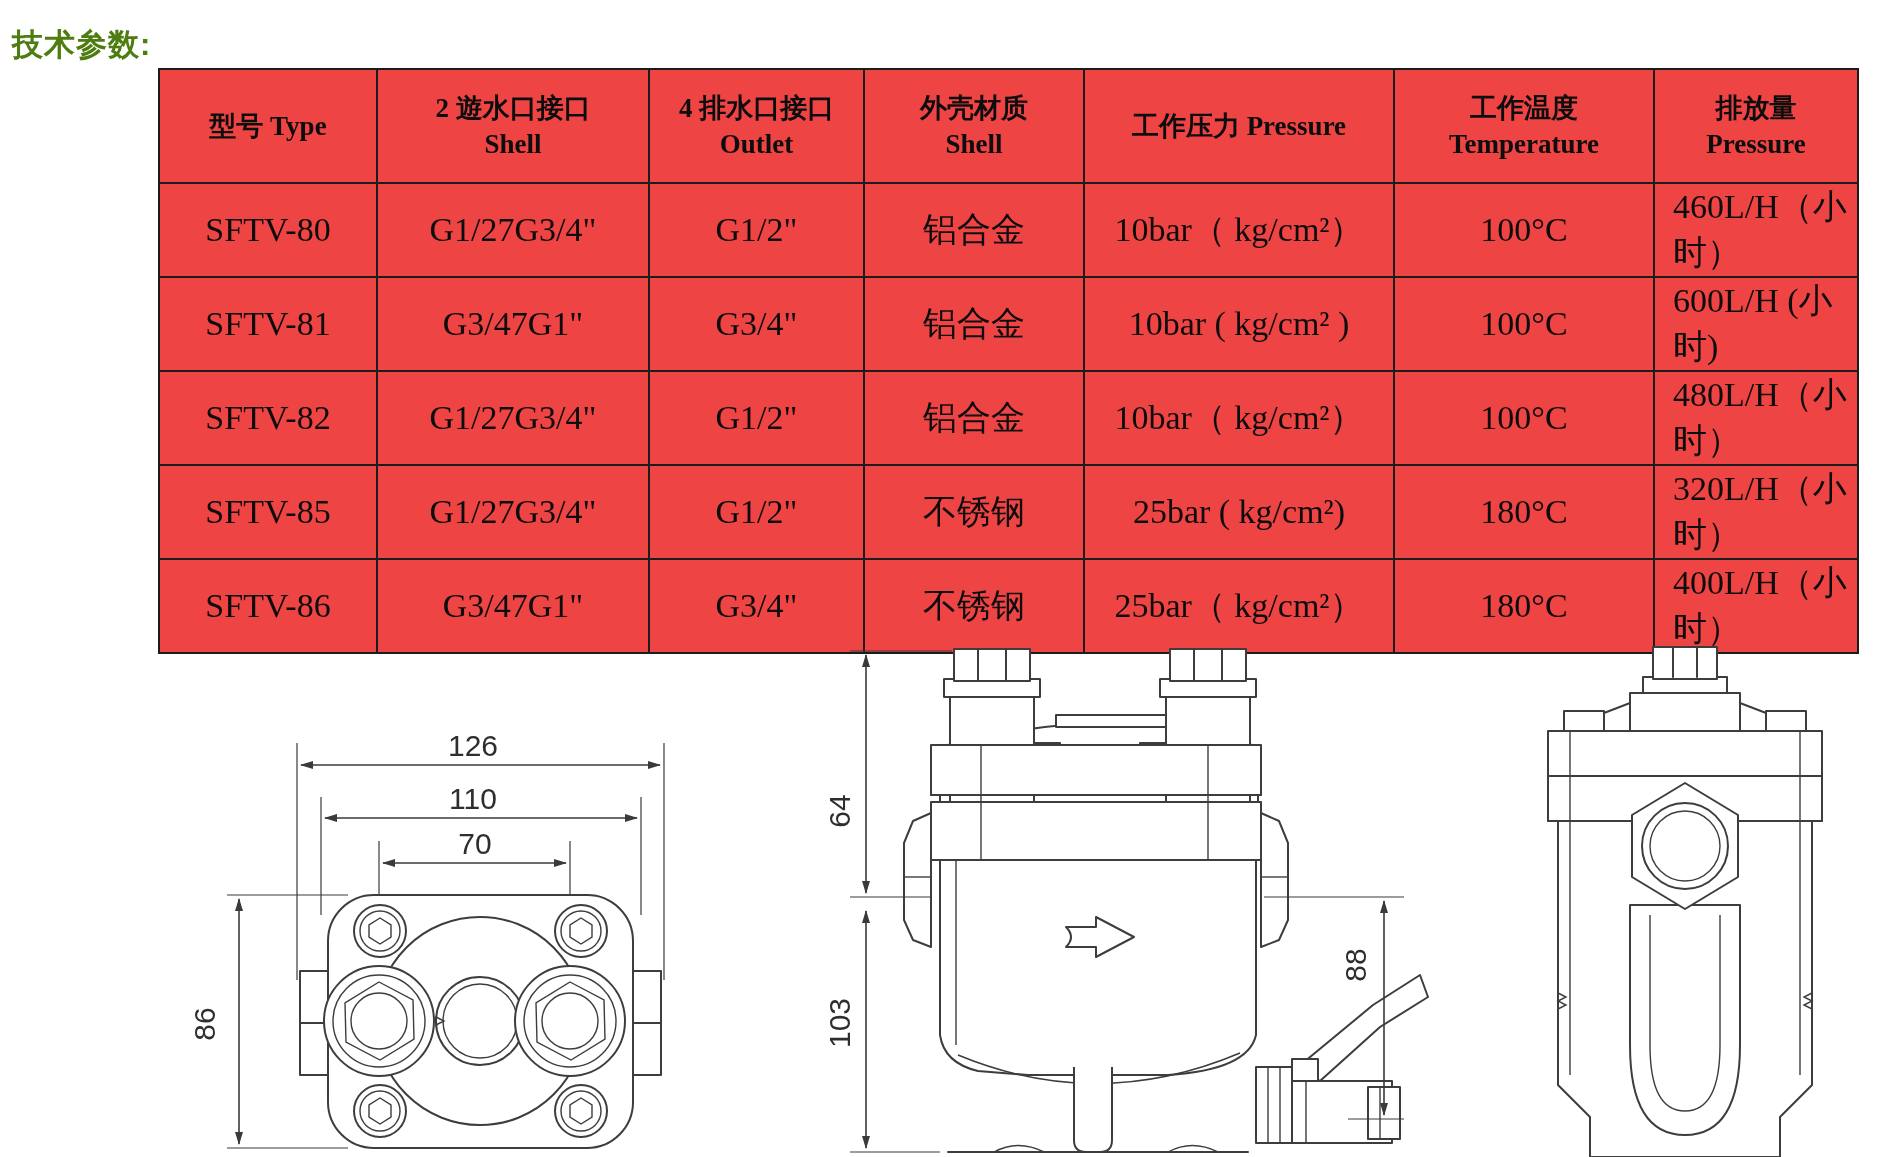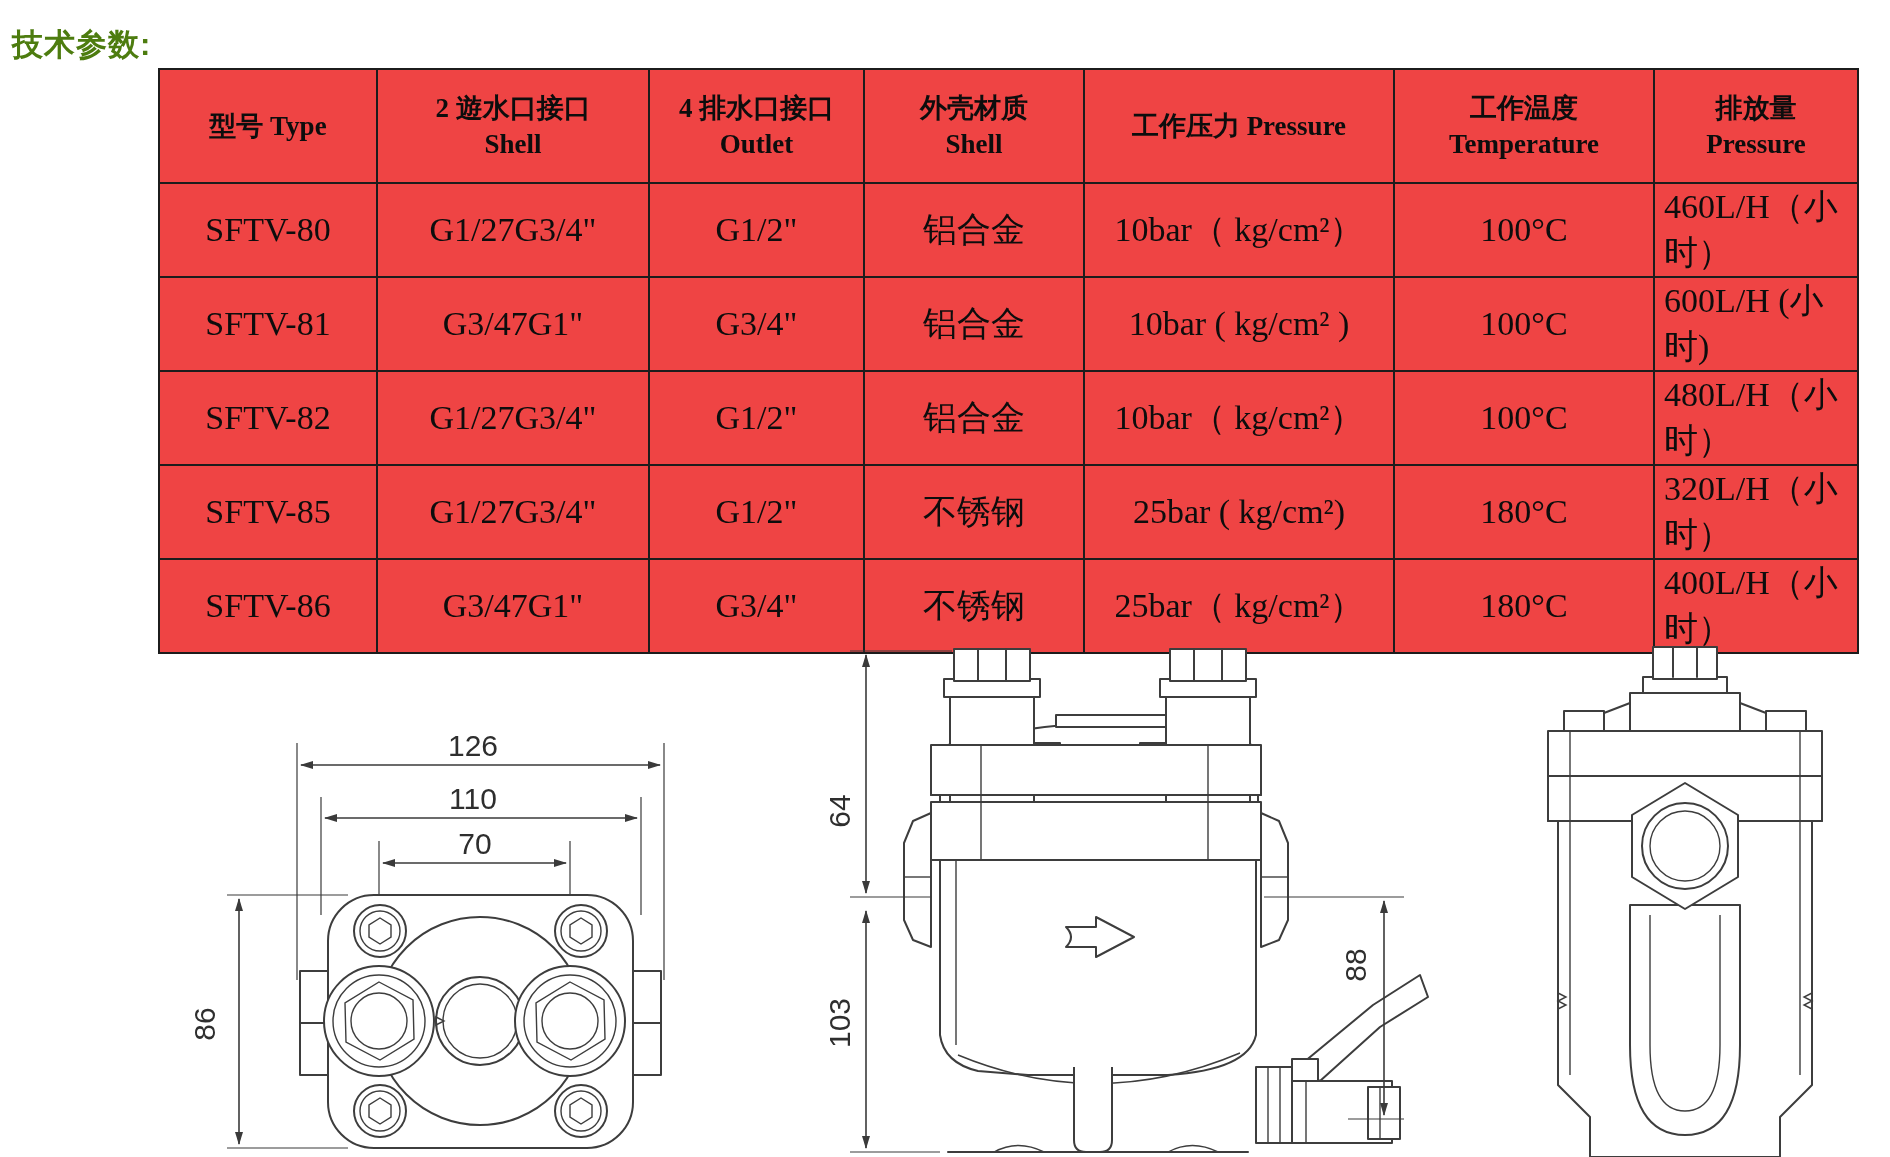--- a/index.html
+++ b/index.html
@@ -14,7 +14,7 @@
       padding:0 2px;overflow:hidden;}
   table.spec th{height:112px;font-weight:bold;font-size:27px;}
   table.spec td{height:78px;font-weight:normal;}
-  table.spec td.emis{text-align:left;padding-left:9px;}
+  table.spec td.emis{text-align:left;padding-left:18px;}
   table.spec td.low{vertical-align:middle;}
   .hline2:empty{display:none;}
   .hline1,.hline2{line-height:1.35;}

